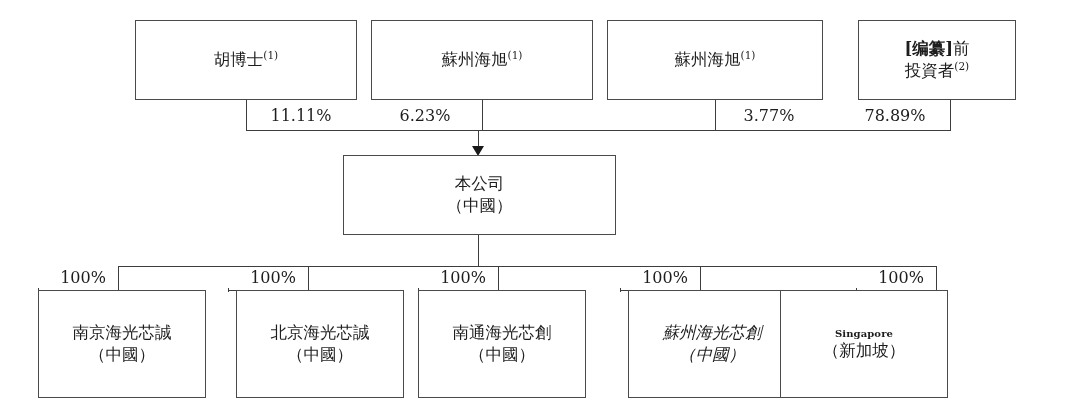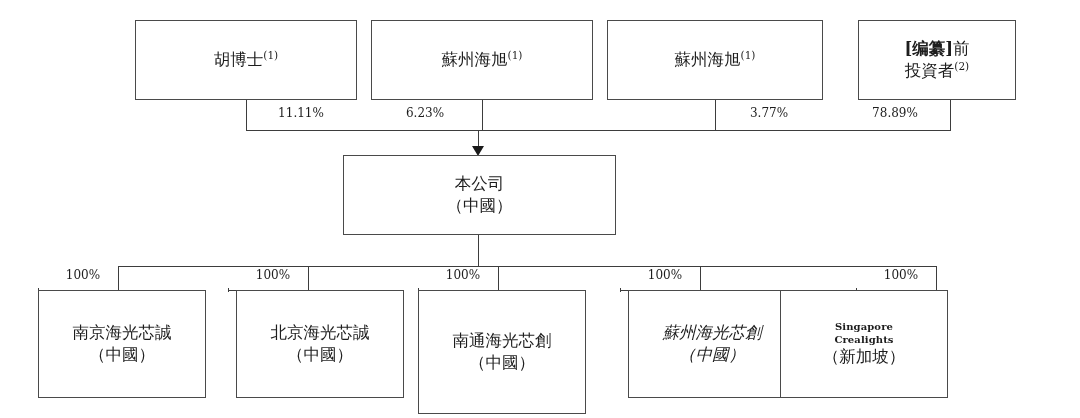--- a/index.html
+++ b/index.html
@@ -78,7 +78,7 @@
   
   .pct-label {
     position: absolute;
-    font-size: 12px;
+    font-size: 16px;
     color: #1d1d1d;
     white-space: nowrap;
     text-align: right;

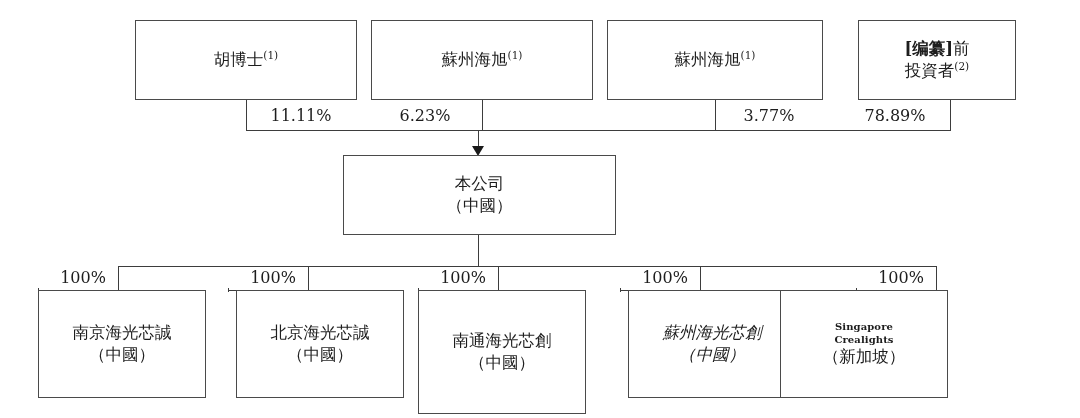--- a/index.html
+++ b/index.html
@@ -183,7 +183,7 @@
     </span>
   </div>
 
-  <div class="node-box" style="left:418px; top:290px; width:168px; height:124px;">
+  <div class="node-box" style="left:418px; top:290px; width:168px; height:108px;">
     <span class="node-text">
       <span class="node-line">南通海光芯創</span>
       <span class="node-line">（中國）</span>

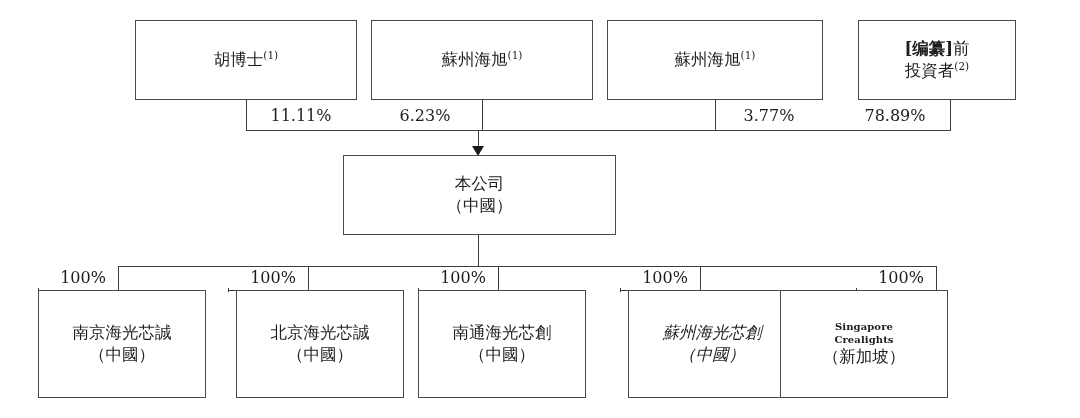--- a/index.html
+++ b/index.html
@@ -200,7 +200,6 @@
   <div class="node-box" style="left:780px; top:290px; width:168px; height:108px;">
     <span class="node-text">
       <span class="node-line latin-line">Singapore</span>
-      <span class="node-line latin-line">Crealights</span>
       <span class="node-line">（新加坡）</span>
     </span>
   </div>

